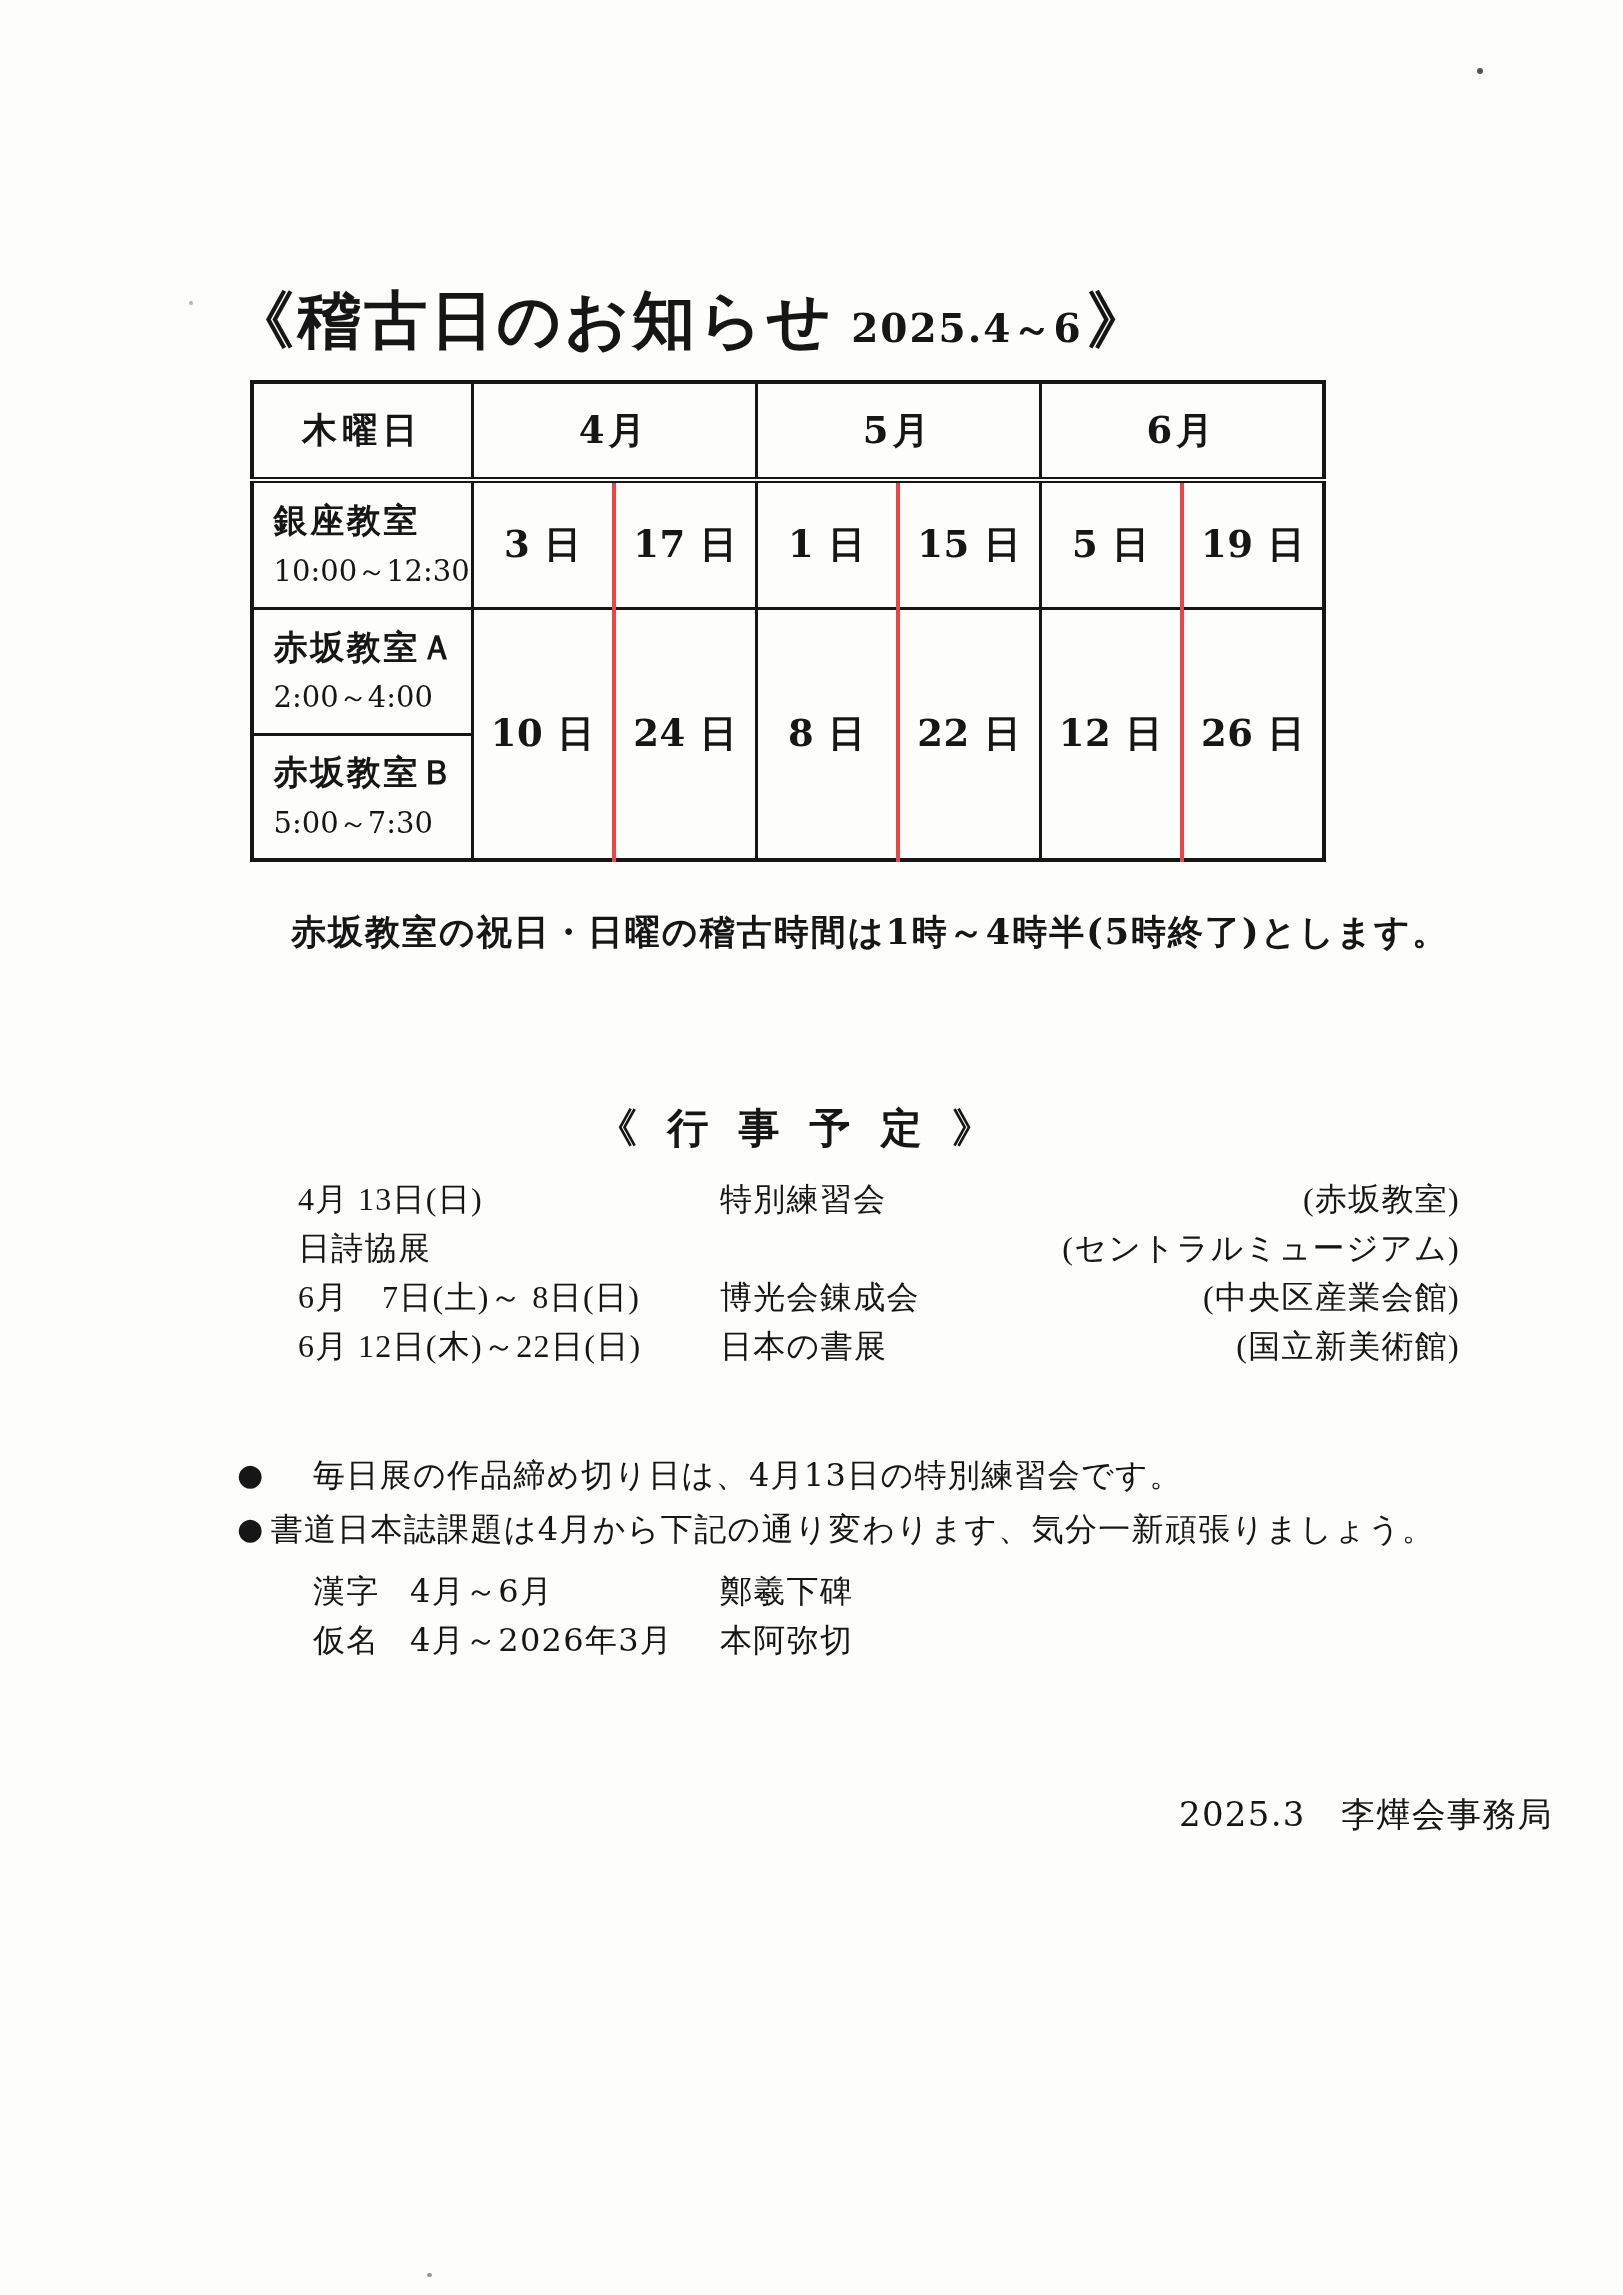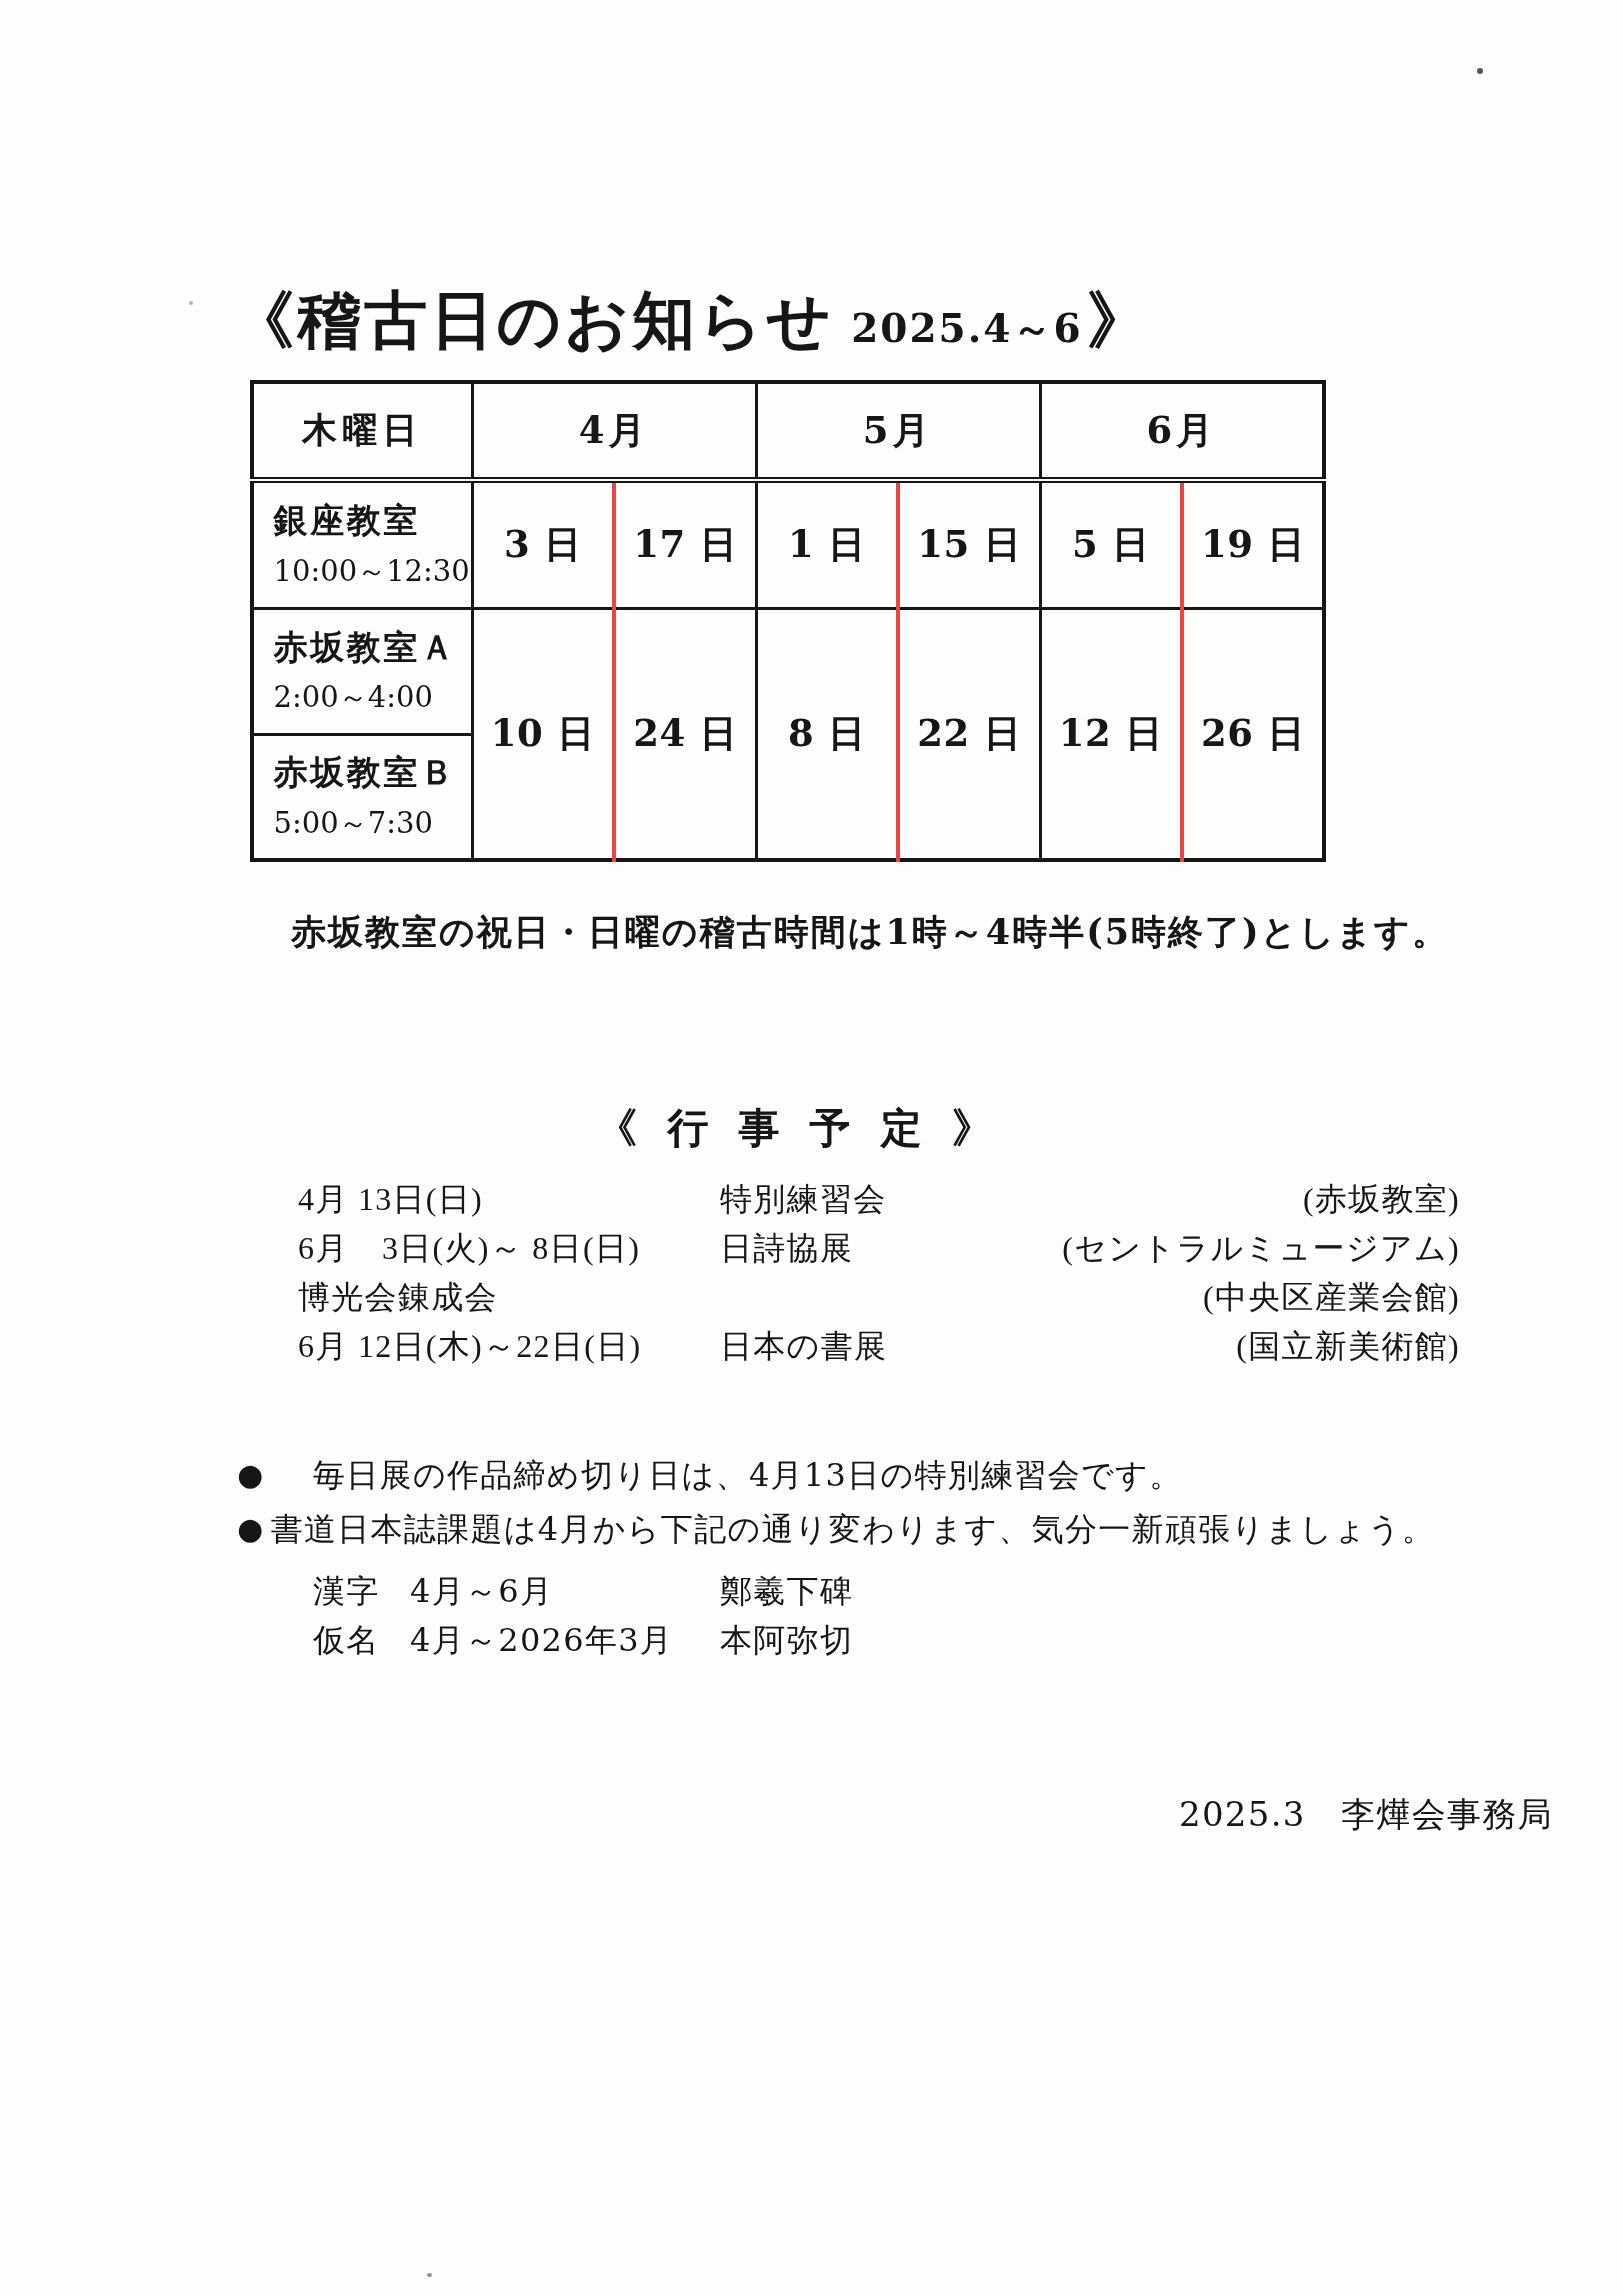--- a/index.html
+++ b/index.html
@@ -209,7 +209,6 @@
       <span class="ev-venue">(赤坂教室)</span>
     </div>
     <div class="event-row">
-      <span class="ev-date">6月　3日(火)～ 8日(日)</span>
       <span class="ev-name">日詩協展</span>
       <span class="ev-venue">(セントラルミュージアム)</span>
     </div>

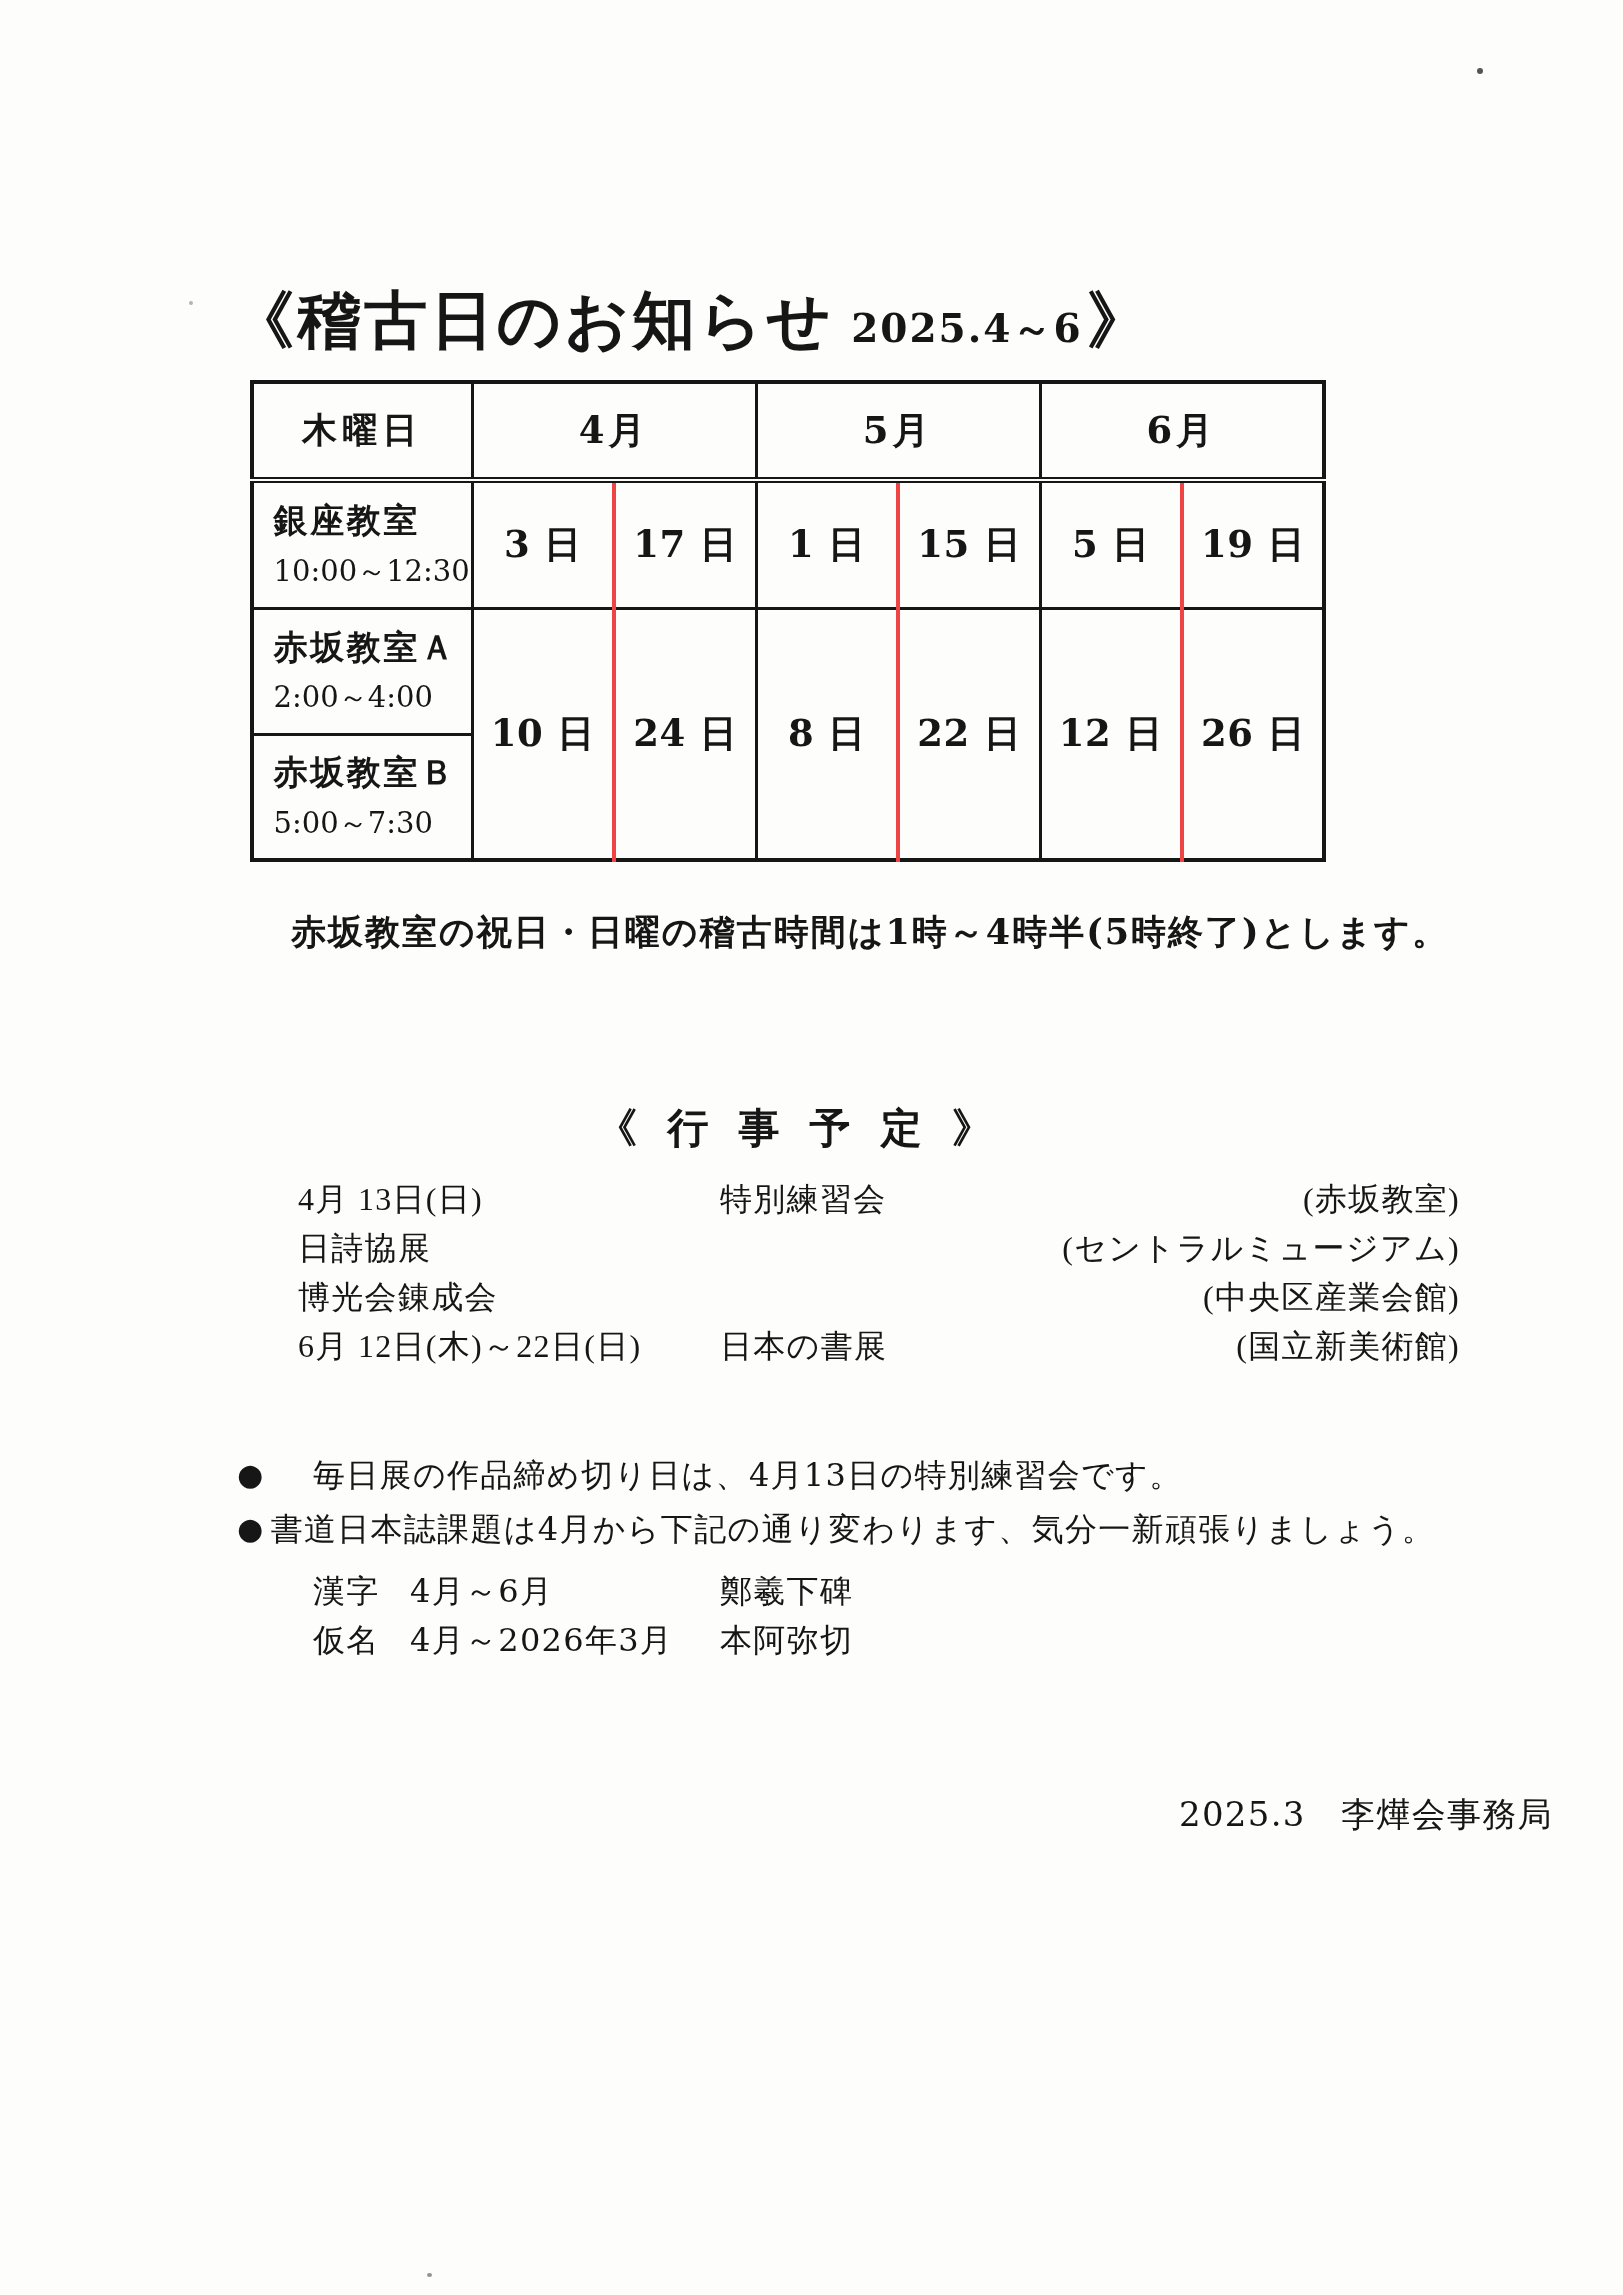--- a/index.html
+++ b/index.html
@@ -213,6 +213,7 @@
       <span class="ev-venue">(セントラルミュージアム)</span>
     </div>
     <div class="event-row">
+      <span class="ev-date">6月　7日(土)～ 8日(日)</span>
       <span class="ev-name">博光会錬成会</span>
       <span class="ev-venue">(中央区産業会館)</span>
     </div>

